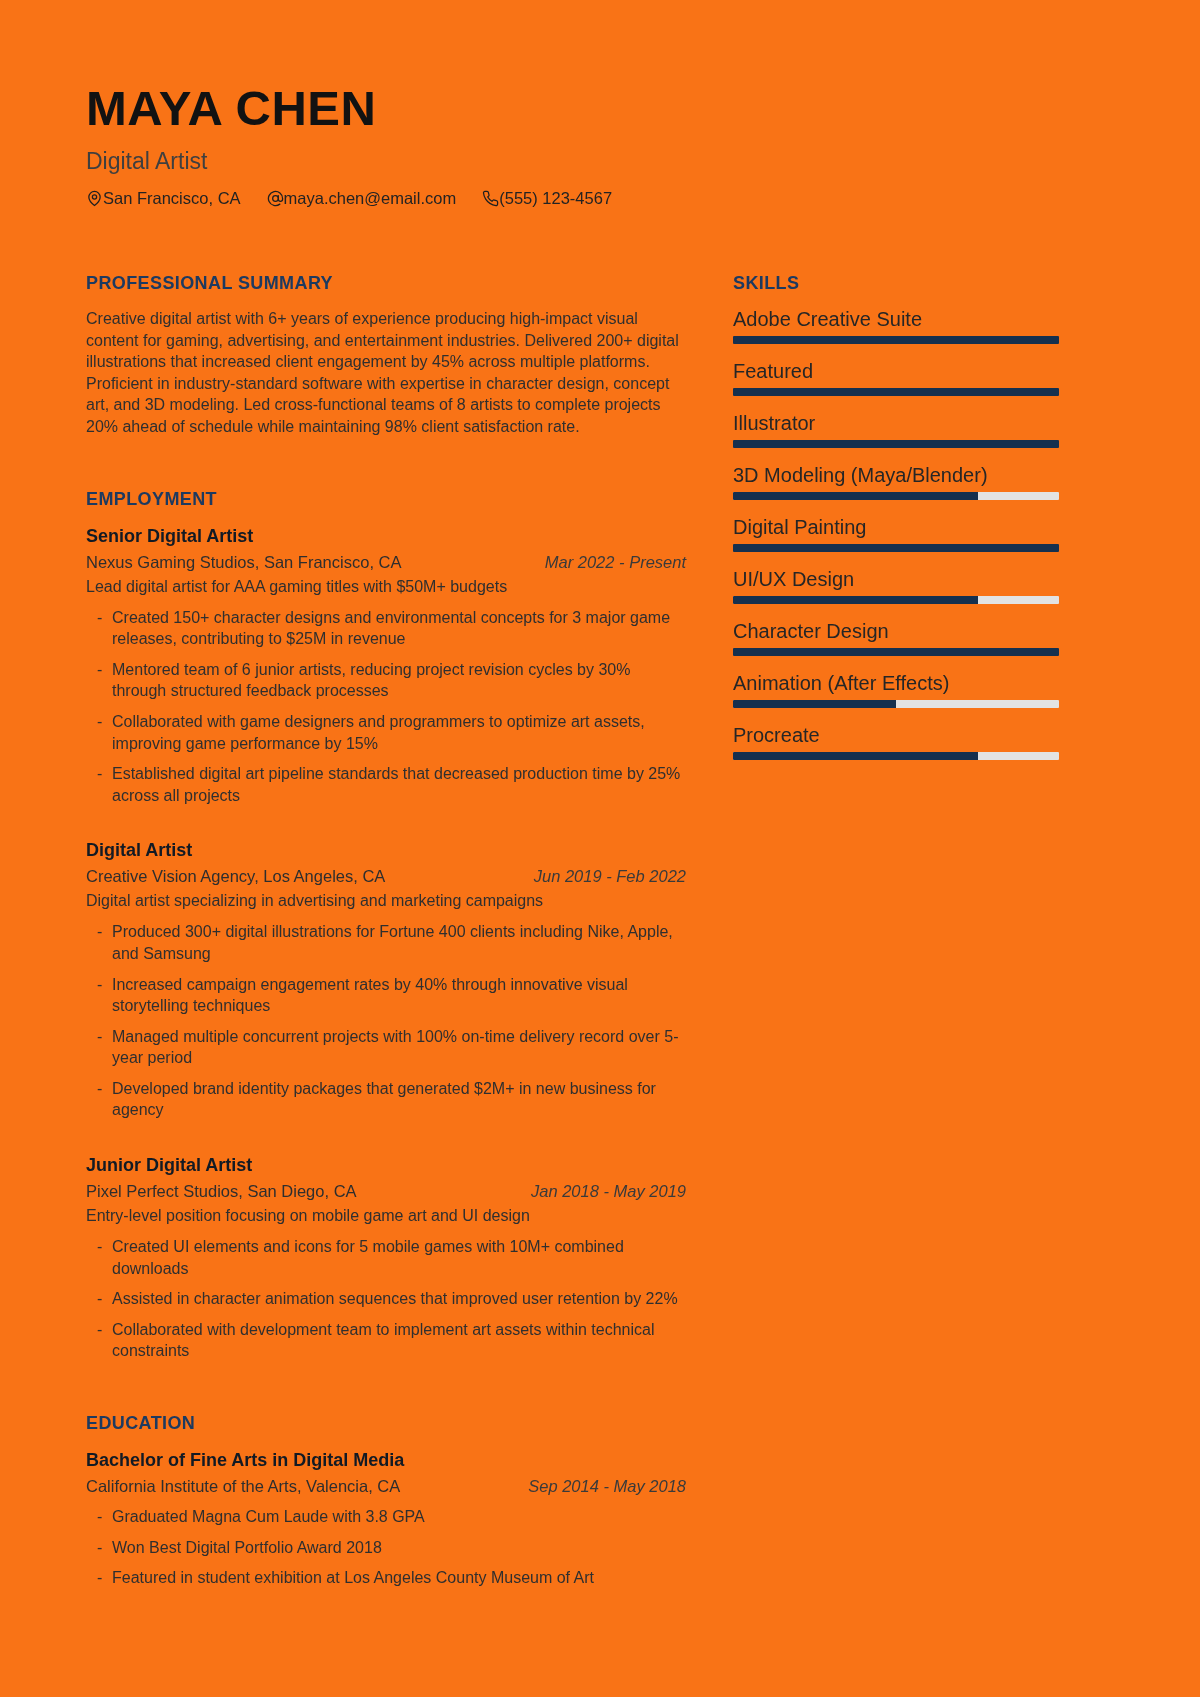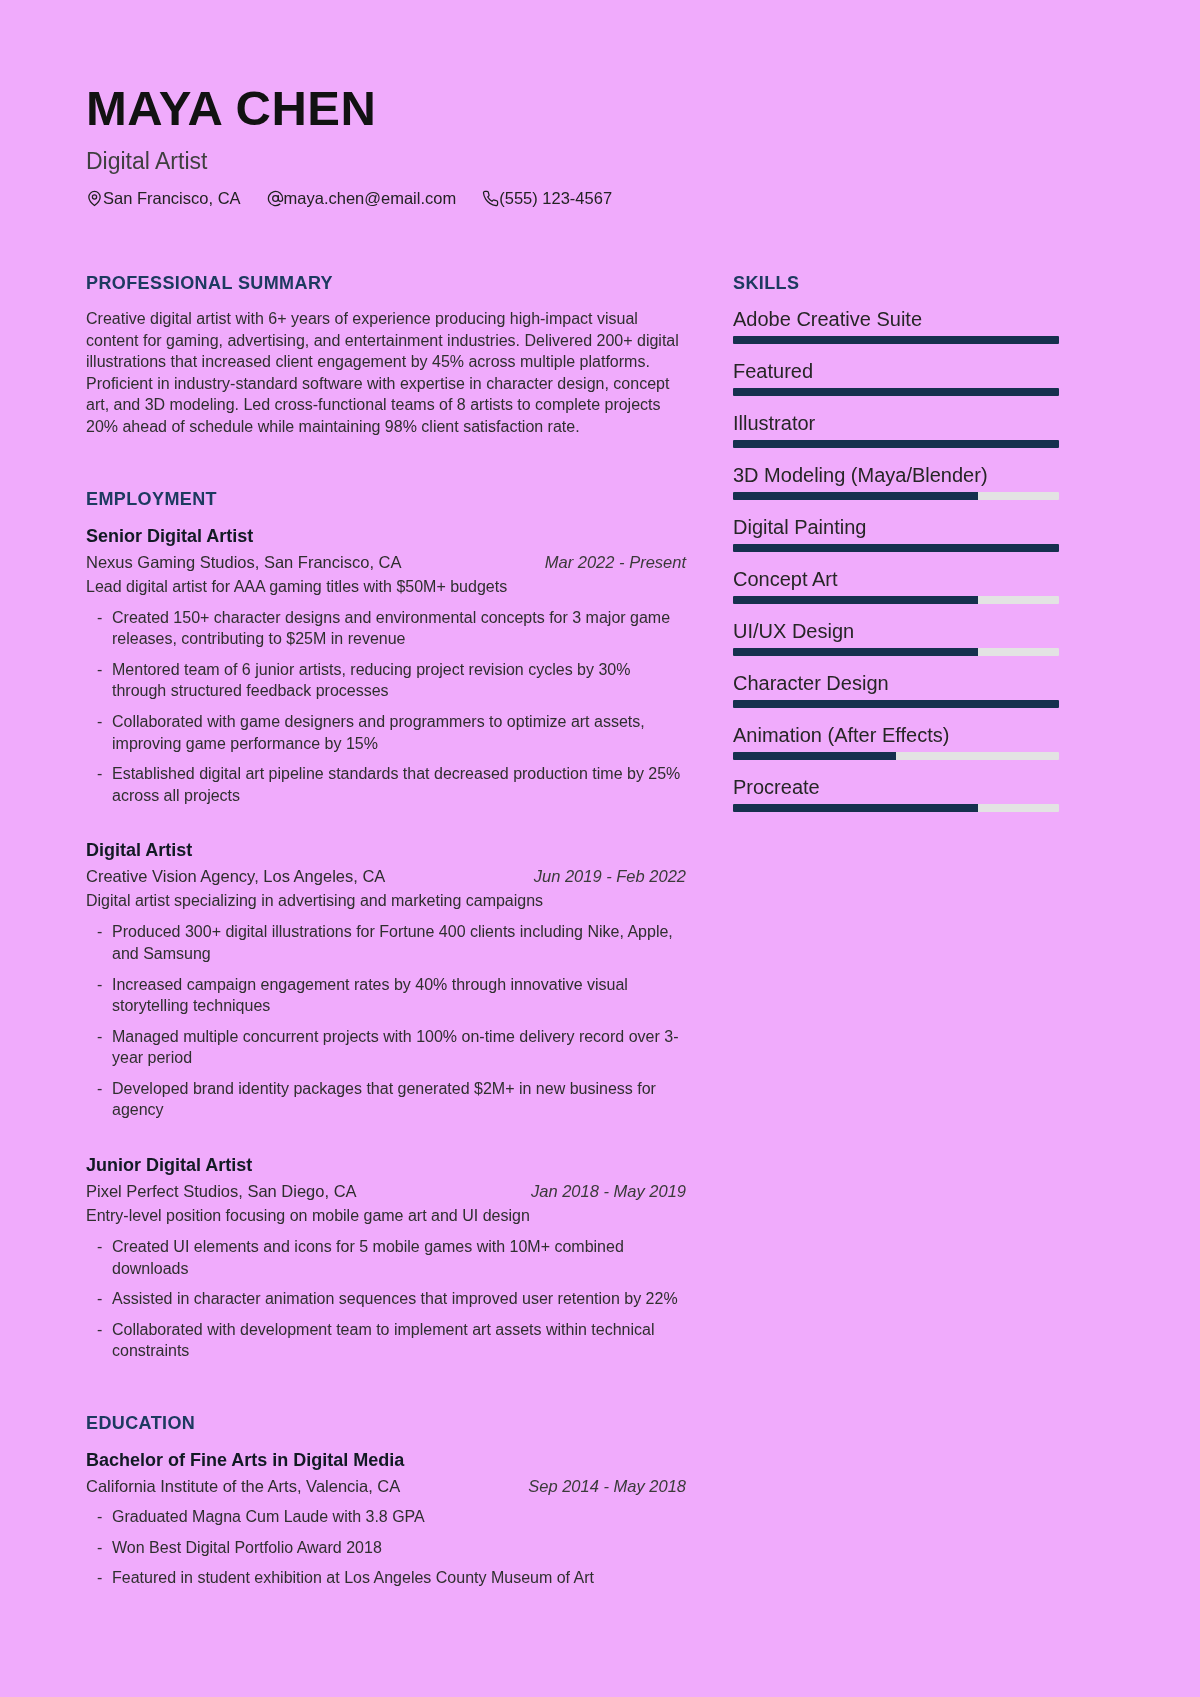--- a/index.html
+++ b/index.html
@@ -17,7 +17,7 @@
   .page{
     width:1200px;
     min-height:1697px;
-    background:#f0abfc;
+    background:#f97316;
     padding:84px 87px 40px 86px;
   }
   

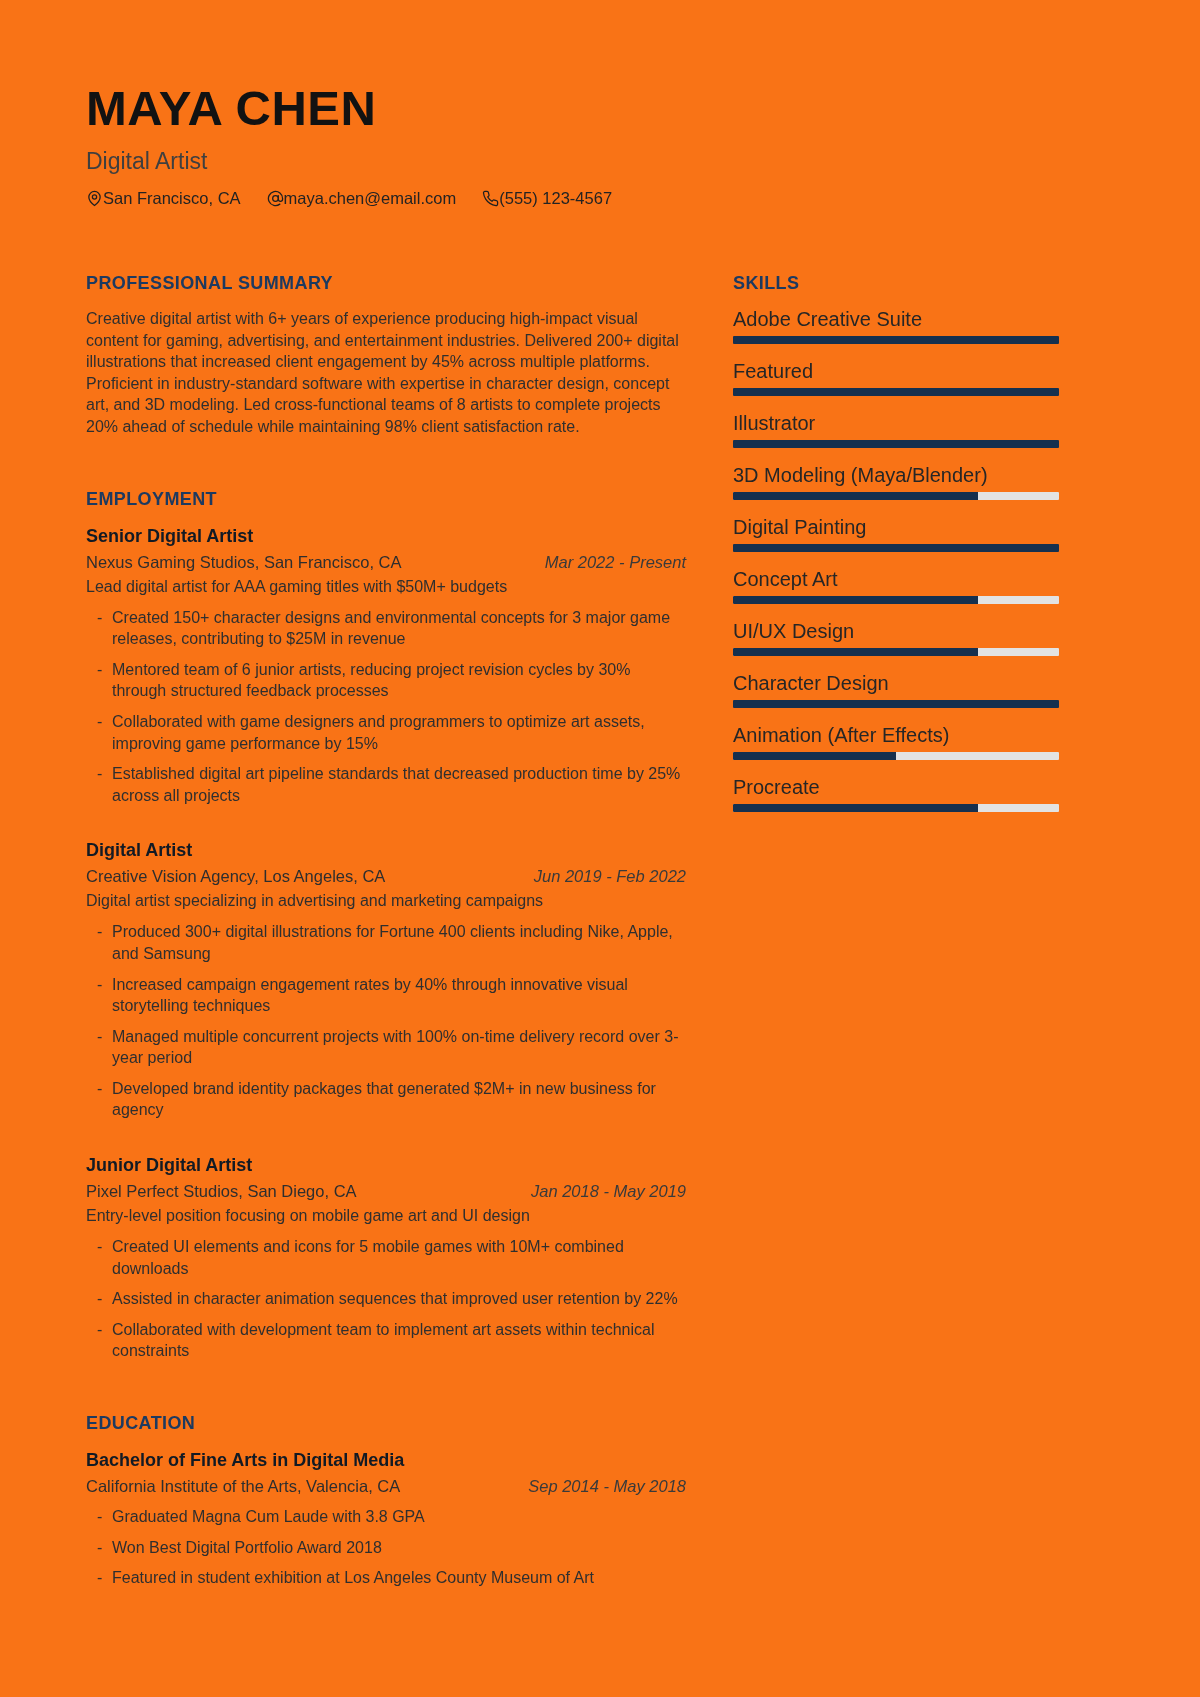--- a/index.html
+++ b/index.html
@@ -275,12 +275,6 @@
           </div>
       </div>
       <div class="skill">
-        <div class="skill-label">Concept Art</div>
-        <div class="skill-track">
-            <div class="skill-fill" style="width: 75%;"></div>
-          </div>
-      </div>
-      <div class="skill">
         <div class="skill-label">UI/UX Design</div>
         <div class="skill-track">
             <div class="skill-fill" style="width: 75%;"></div>

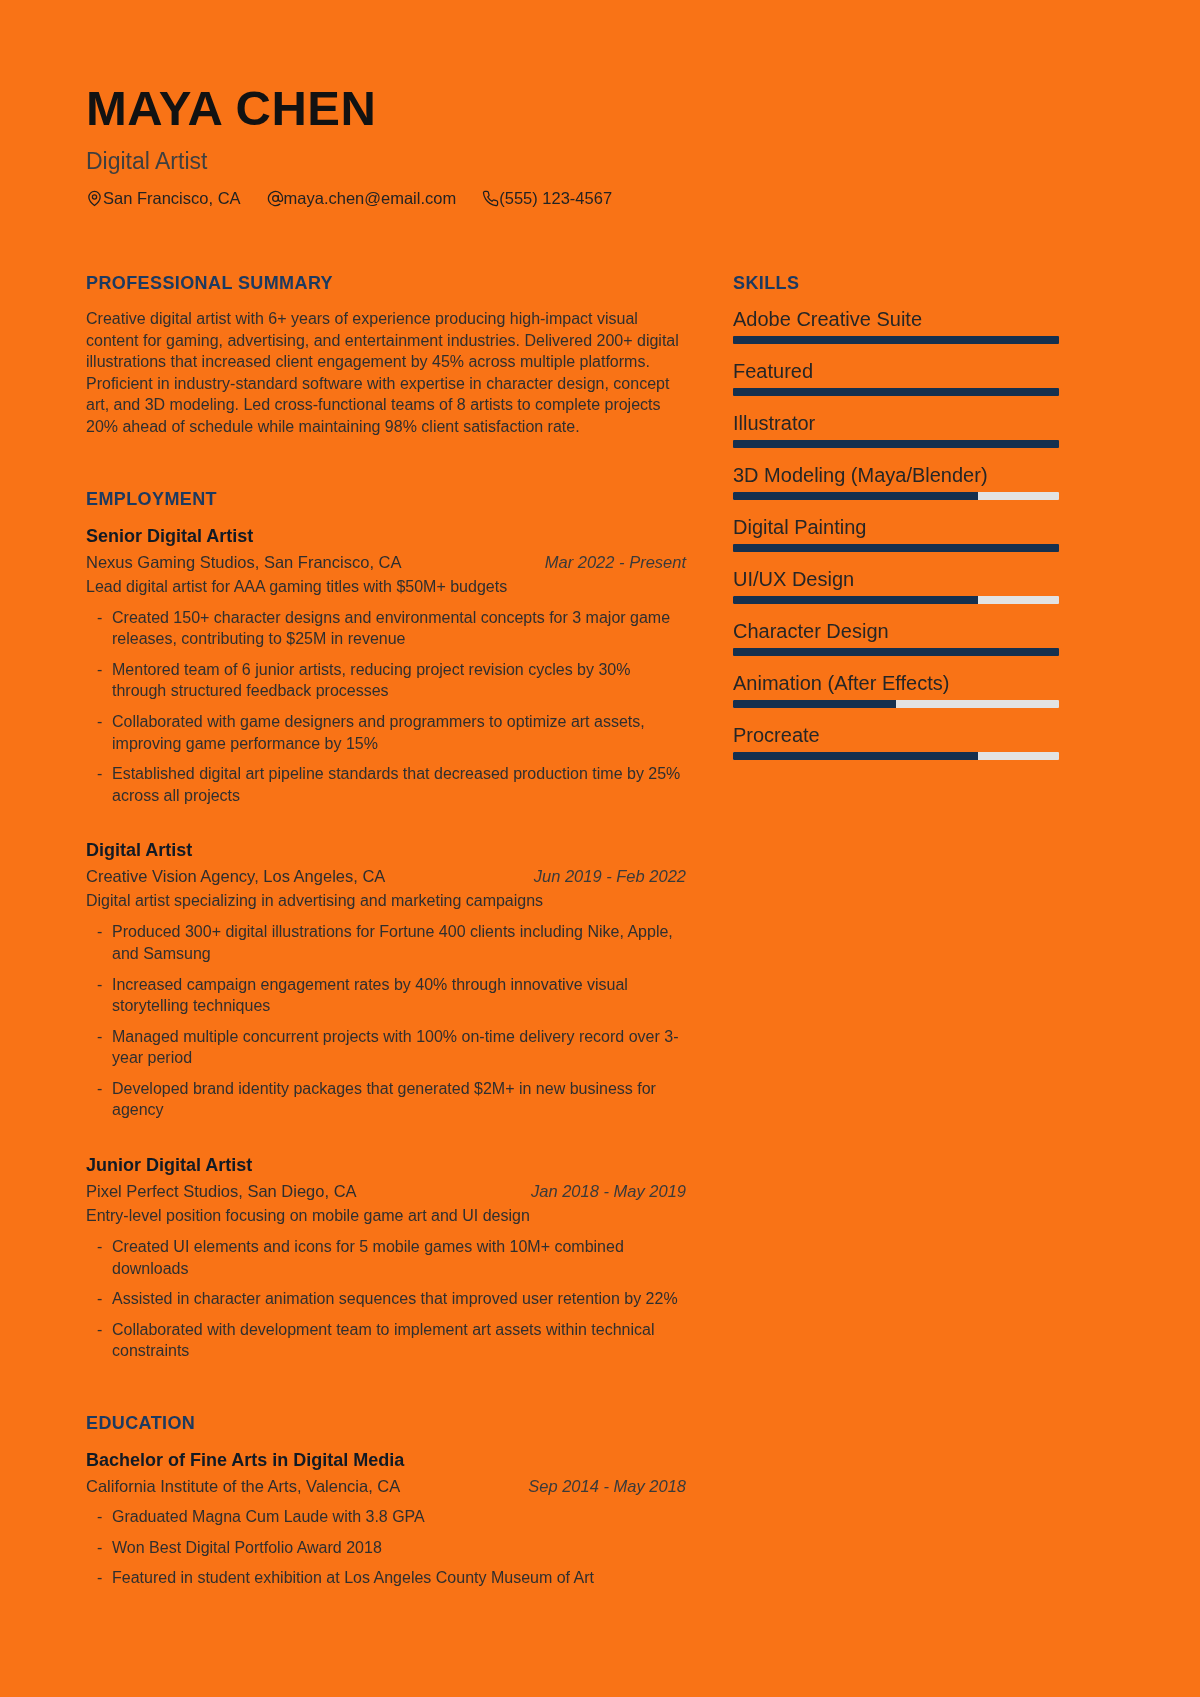--- a/index.html
+++ b/index.html
@@ -203,7 +203,7 @@
           <div class="bullets">
             <div class="bullet">Produced 300+ digital illustrations for Fortune 400 clients including Nike, Apple, and Samsung</div>
             <div class="bullet">Increased campaign engagement rates by 40% through innovative visual storytelling techniques</div>
-            <div class="bullet">Managed multiple concurrent projects with 100% on-time delivery record over 3-year period</div>
+            <div class="bullet">Managed multiple concurrent projects with 100% on-time delivery record over 5-year period</div>
             <div class="bullet">Developed brand identity packages that generated $2M+ in new business for agency</div>
           </div>
         </div>

